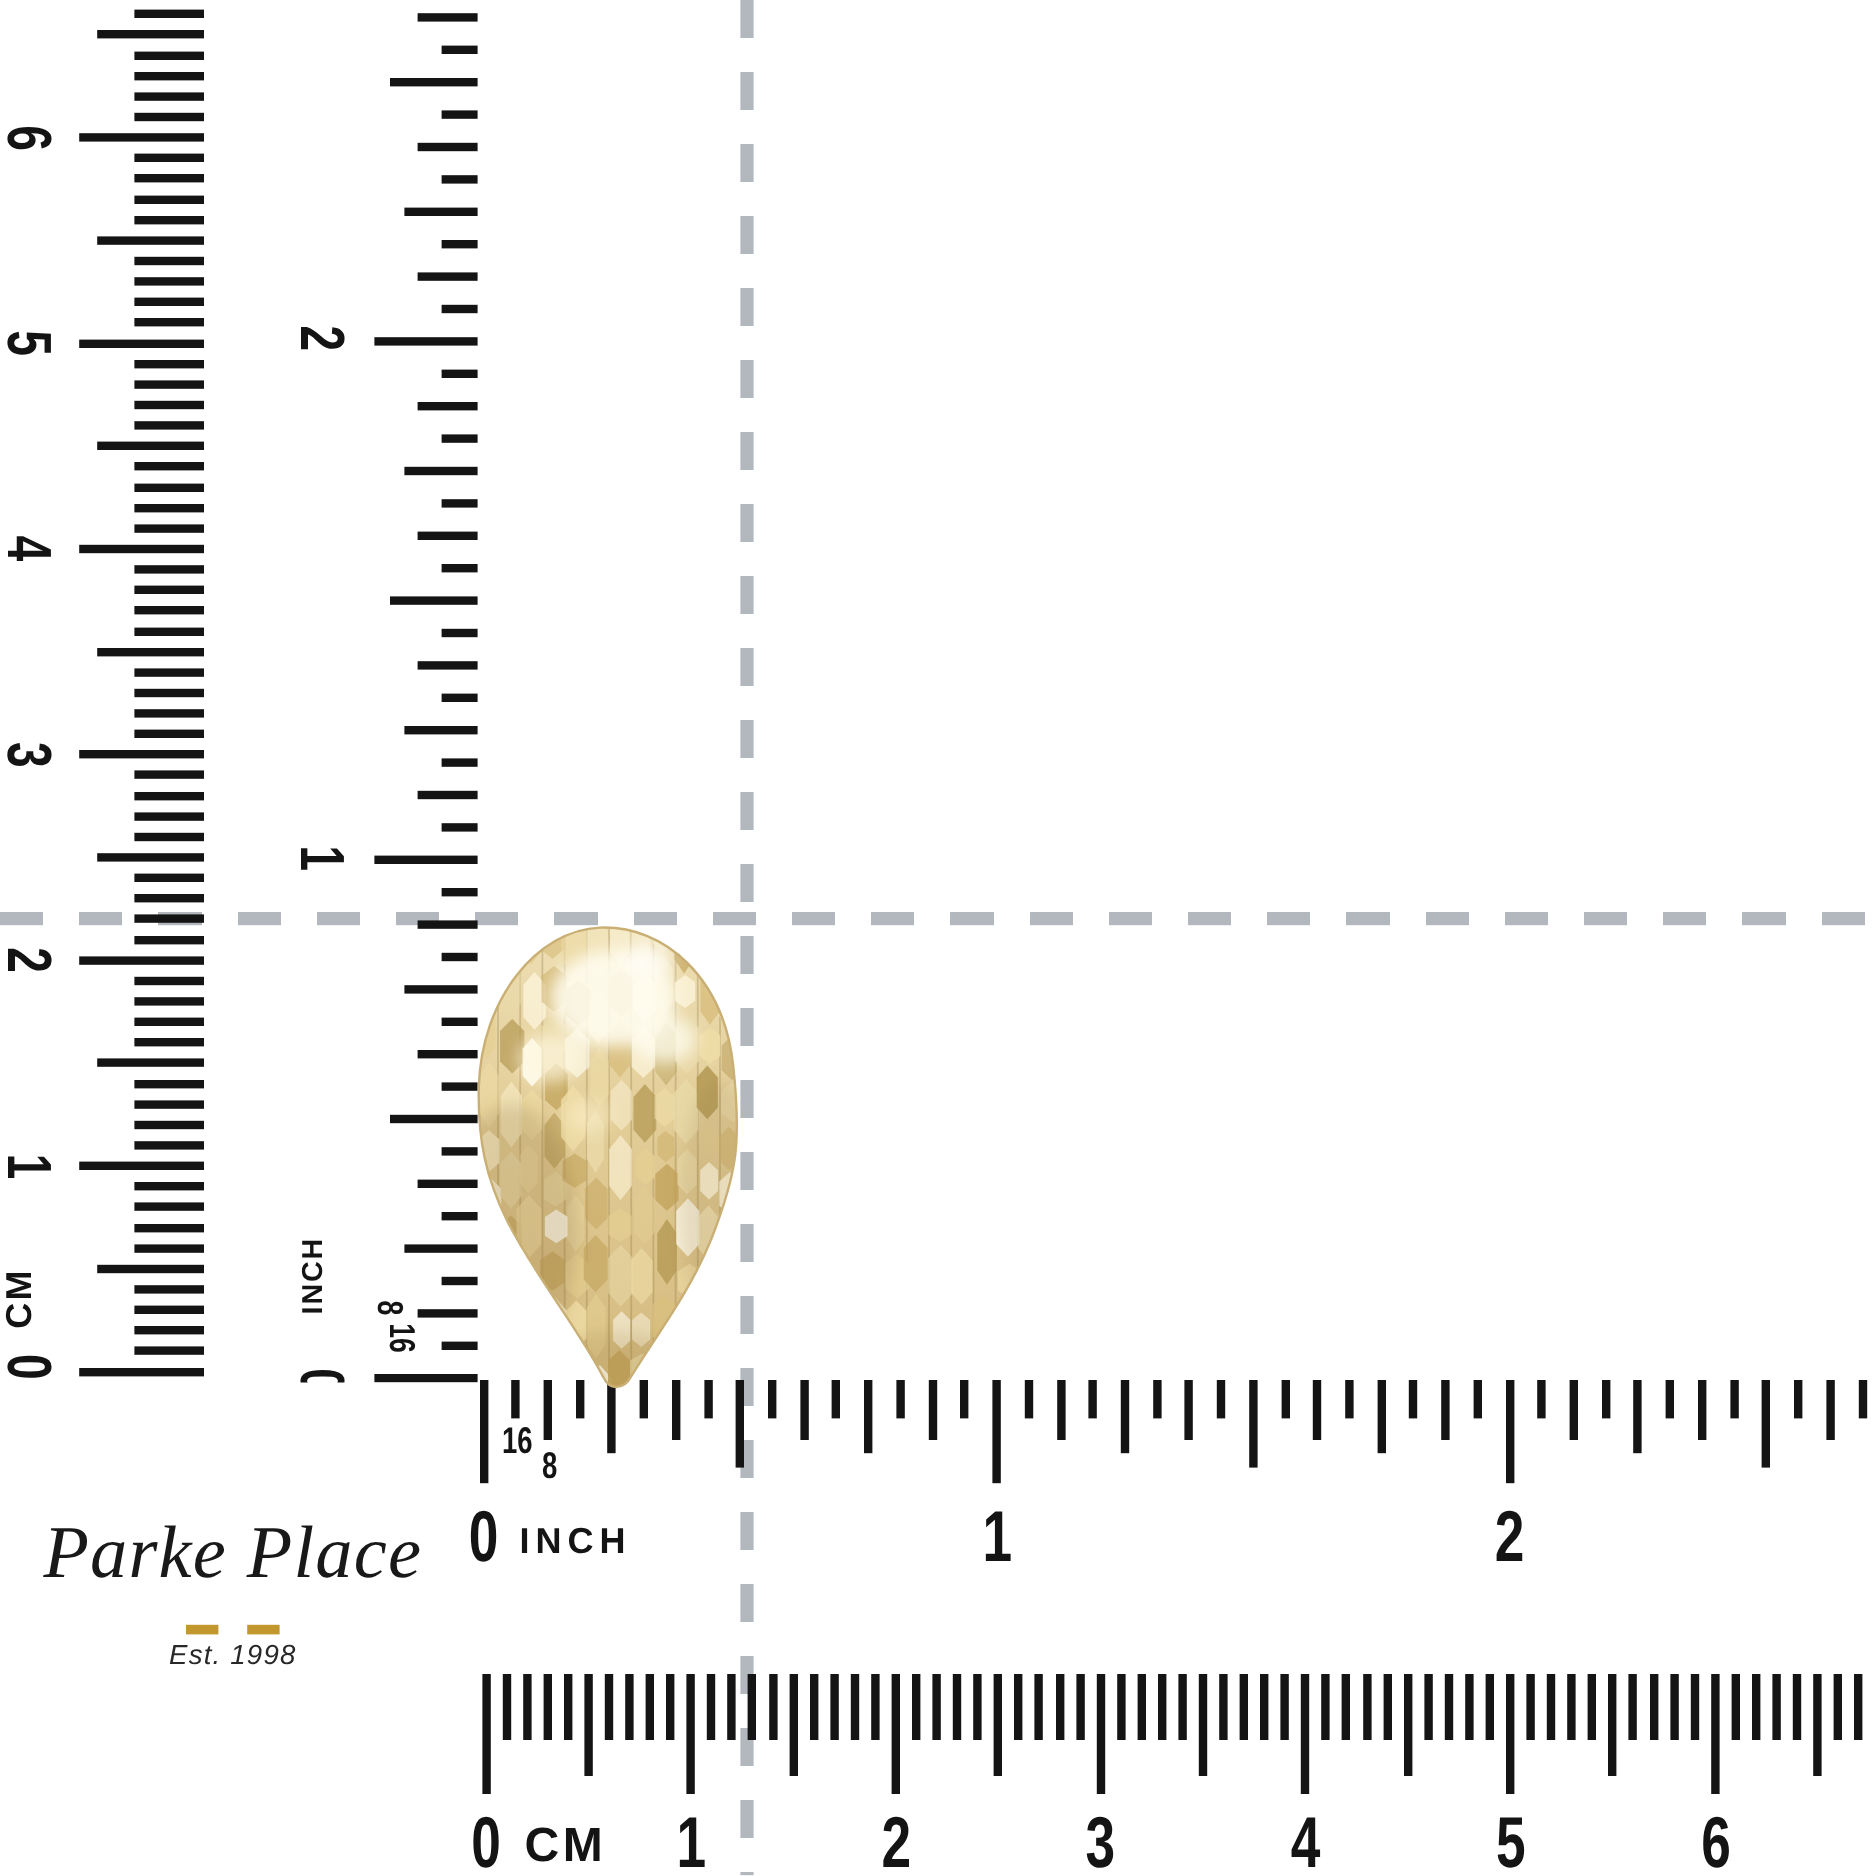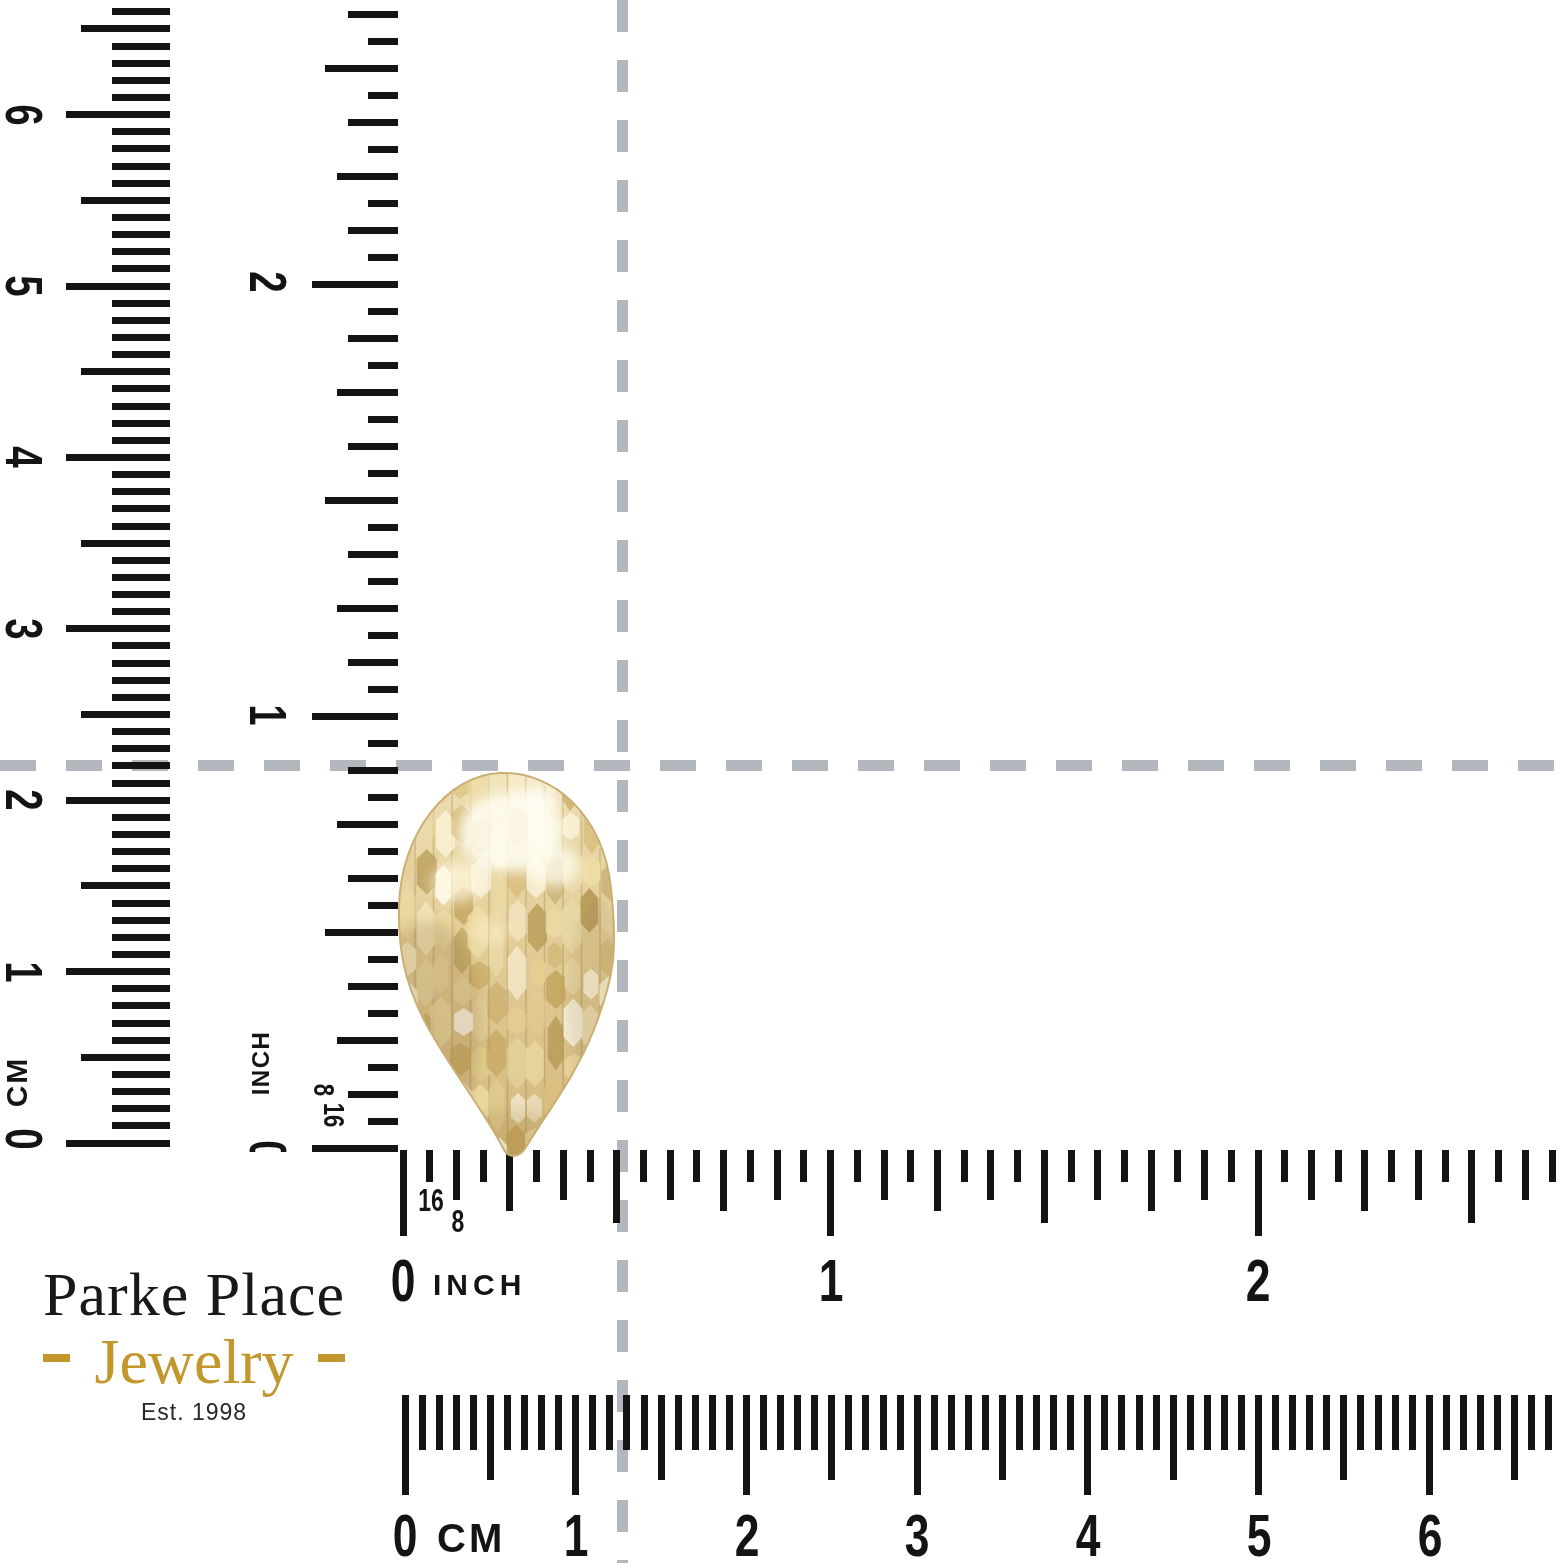--- a/index.html
+++ b/index.html
@@ -9,7 +9,7 @@
   #vrulers{position:absolute;left:0;top:0;width:430px;height:1152px;overflow:hidden;z-index:2;}
   #hrulers{position:absolute;left:0;top:0;width:1563px;height:1563px;z-index:2;pointer-events:none;}
   #jewel{position:absolute;left:396px;top:770px;z-index:3;}
-  #logo{position:absolute;left:14px;top:1260px;width:360px;text-align:center;z-index:2;}
+  #logo{position:absolute;left:14px;top:1260px;width:360px;text-align:center;z-index:2;font-style:italic;}
   #brand-line1{font-family:"Liberation Serif",serif;font-size:62px;line-height:1.1;
                color:#191919;letter-spacing:1px;font-weight:400;}
   .jrow{display:flex;align-items:flex-start;justify-content:center;gap:24px;margin-top:0px;}

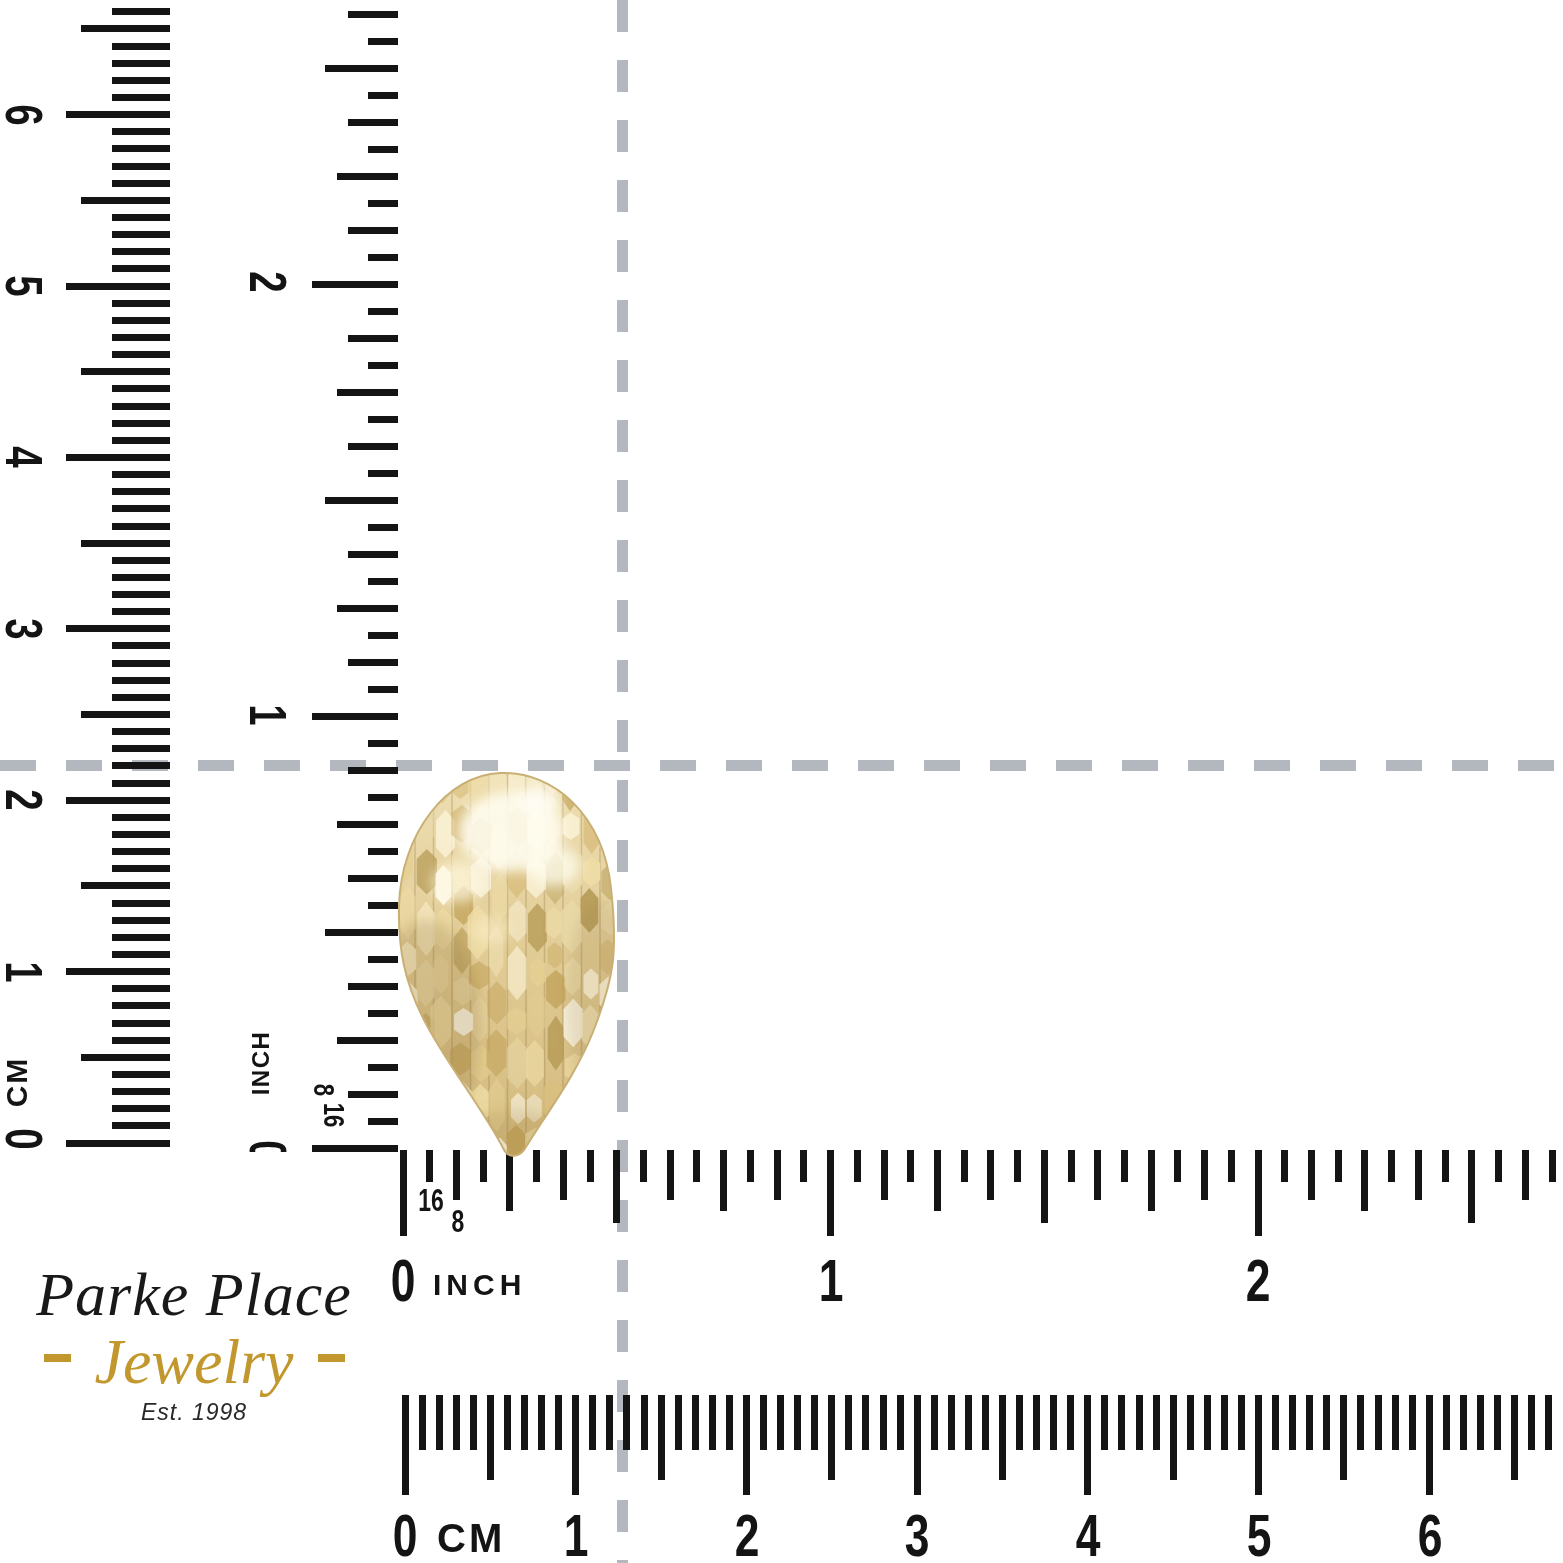--- a/index.html
+++ b/index.html
@@ -437,7 +437,6 @@
     <div id="brand-line1" style="color: rgb(25, 25, 25);">Parke Place</div>
     <div class="jrow">
       <span class="ldash" style="background: rgb(194, 152, 46);"></span>
-      <span id="brand-line2" style="color: rgb(194, 152, 46);">Jewelry</span>
       <span class="ldash" style="background: rgb(194, 152, 46);"></span>
     </div>
     <div id="brand-est">Est. 1998</div>

